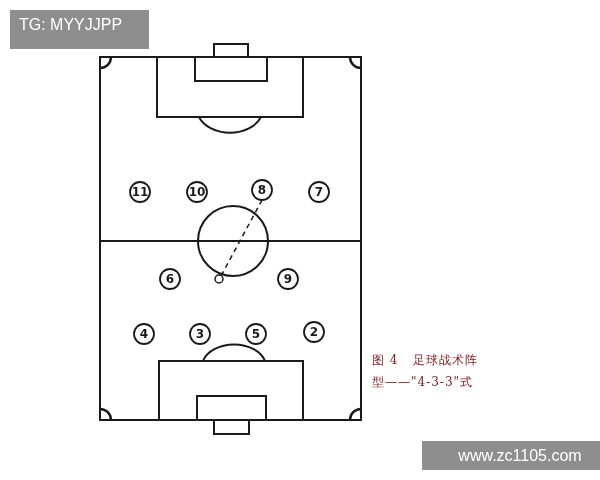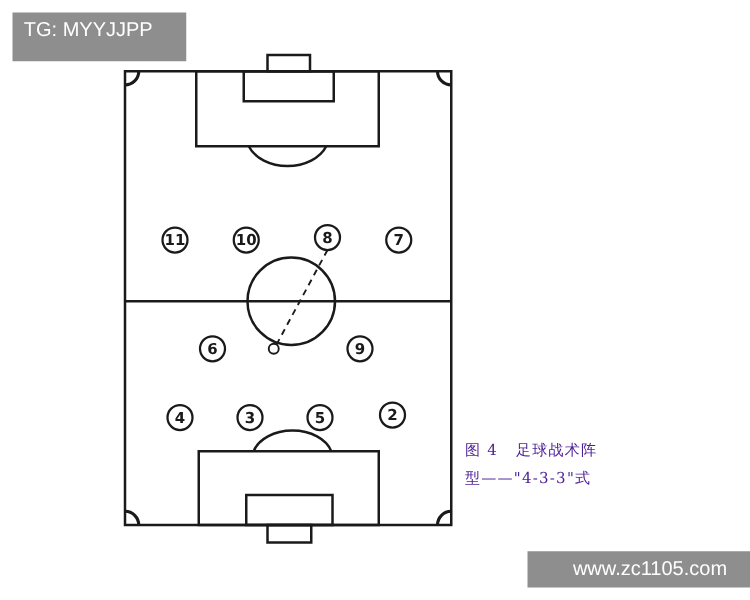--- a/index.html
+++ b/index.html
@@ -17,7 +17,7 @@
   }
   .caption {
     position: absolute; left: 372px; top: 349px;
-    font-size: 12px; color: #4c1d95; line-height: 22px;
+    font-size: 12px; color: #7f1d1d; line-height: 22px;
     font-family: "DejaVu Serif", serif; letter-spacing: 1px;
   }
   .caption .line { white-space: pre; }

